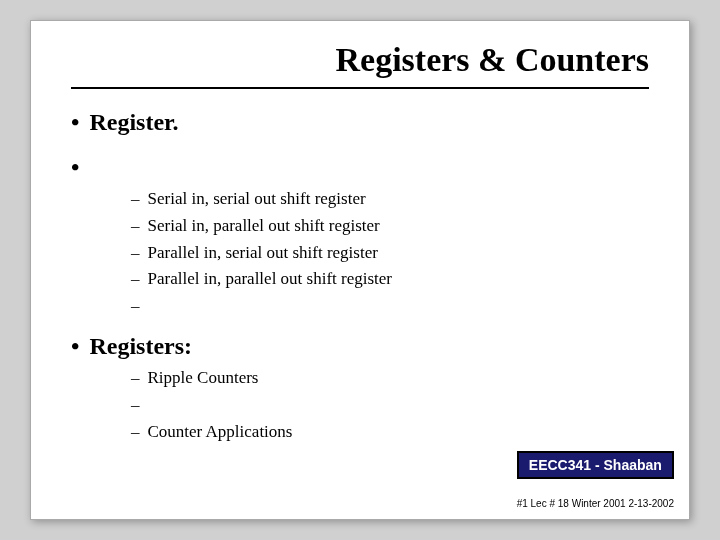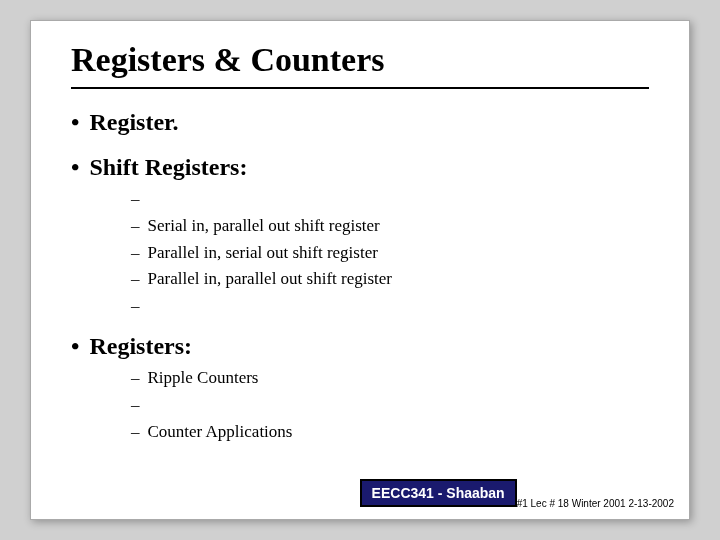--- a/index.html
+++ b/index.html
@@ -33,7 +33,7 @@
     .slide-title {
       font-size: 34px;
       font-weight: bold;
-      text-align: left;
+      text-align: right;
       margin-bottom: 20px;
       color: #000;
       border-bottom: 2px solid #000;

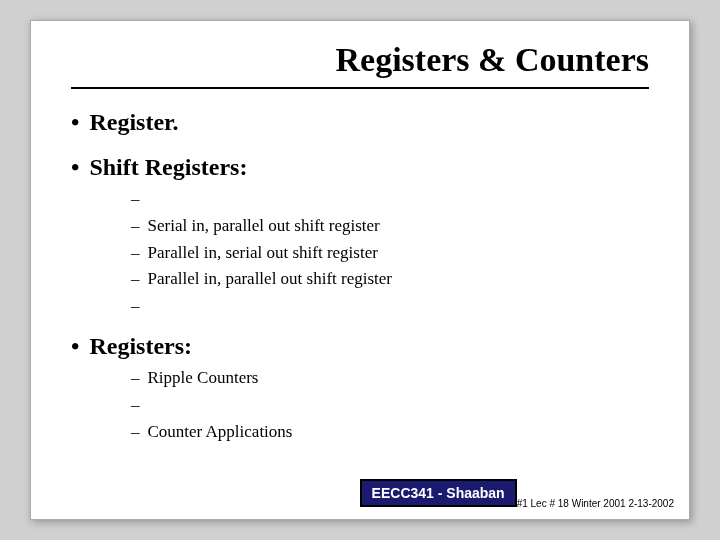--- a/index.html
+++ b/index.html
@@ -122,7 +122,6 @@
   <div class="bullet-section">
     <div class="main-bullet">
       <span class="bullet-dot">•</span>
-      <span>Shift Registers:</span>
     </div>
     <div class="sub-bullets">
       <div class="sub-bullet">

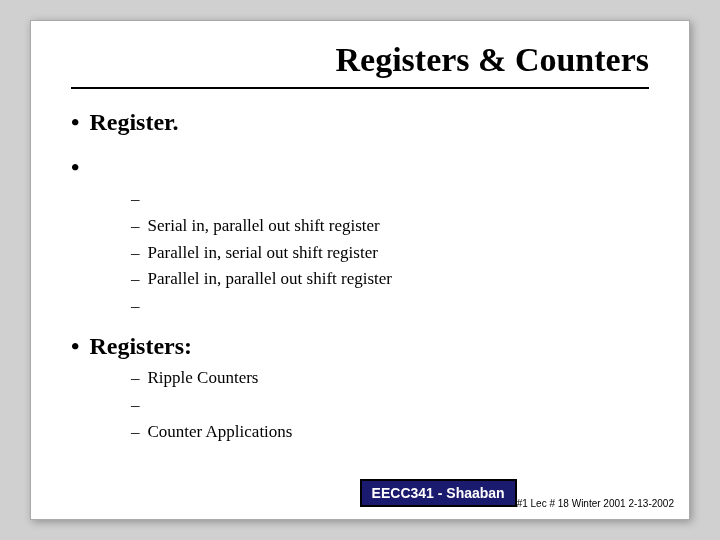--- a/index.html
+++ b/index.html
@@ -126,6 +126,7 @@
     <div class="sub-bullets">
       <div class="sub-bullet">
         <span class="dash">–</span>
+        <span>Serial in, serial out shift register</span>
       </div>
       <div class="sub-bullet">
         <span class="dash">–</span>

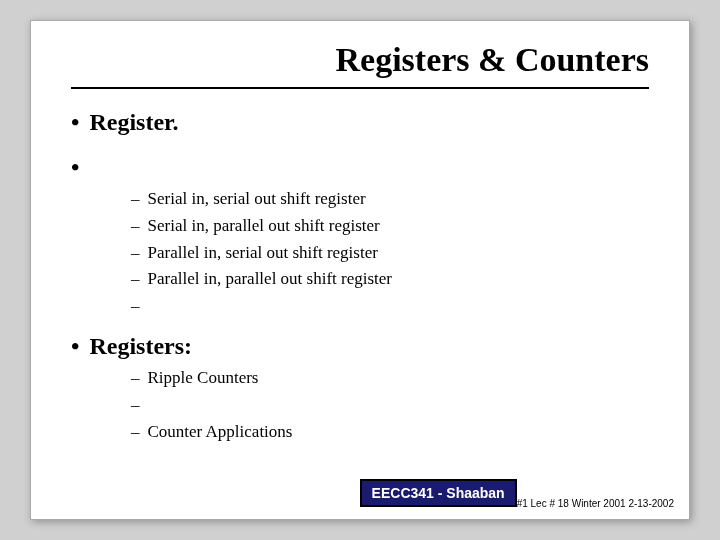--- a/index.html
+++ b/index.html
@@ -83,8 +83,8 @@
       bottom: 10px;
       right: 15px;
       display: flex;
-      flex-direction: row;
-      align-items: flex-start;
+      flex-direction: column;
+      align-items: center;
     }
 
     .footer-badge {

